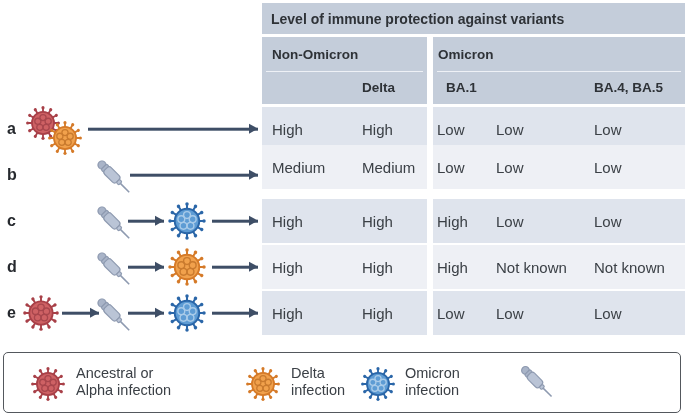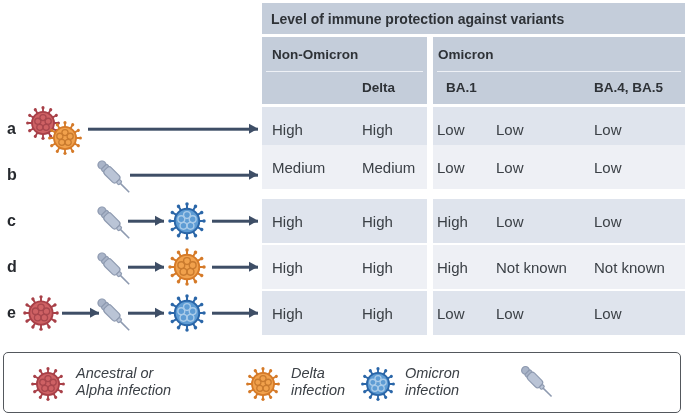--- a/index.html
+++ b/index.html
@@ -46,7 +46,7 @@
 
   
   .legend{position:absolute;left:3px;top:352px;width:678px;height:61px;box-sizing:border-box;
-          background:#fff;border:1.5px solid var(--legend-border,#54585d);border-radius:5px;font-style:italic;}
+          background:#fff;border:1.5px solid var(--legend-border,#54585d);border-radius:5px;}
   .litem-label{position:absolute;top:50%;transform:translateY(-50%);font-size:14.5px;
           line-height:1.22;color:var(--value-text,#3b4046);white-space:pre-line;}
 </style>

